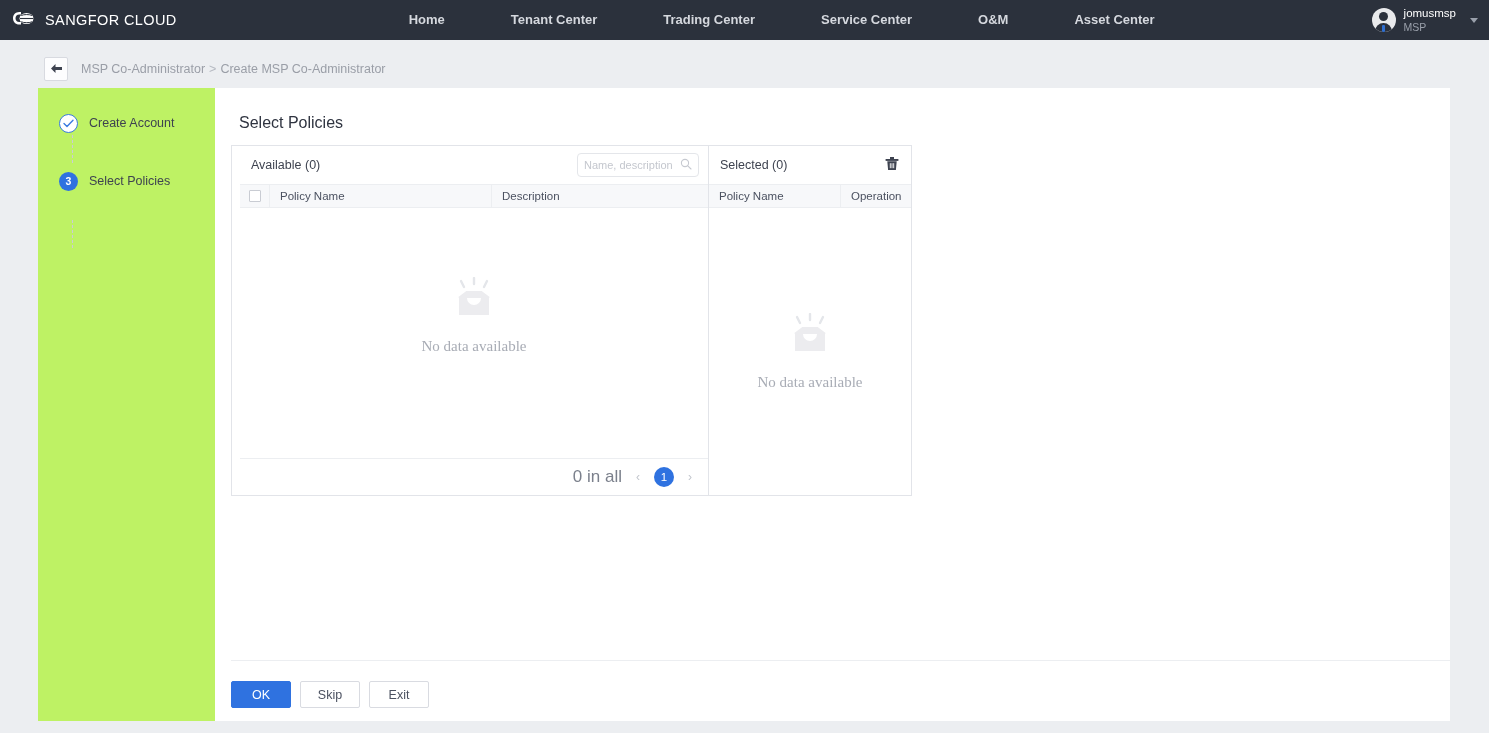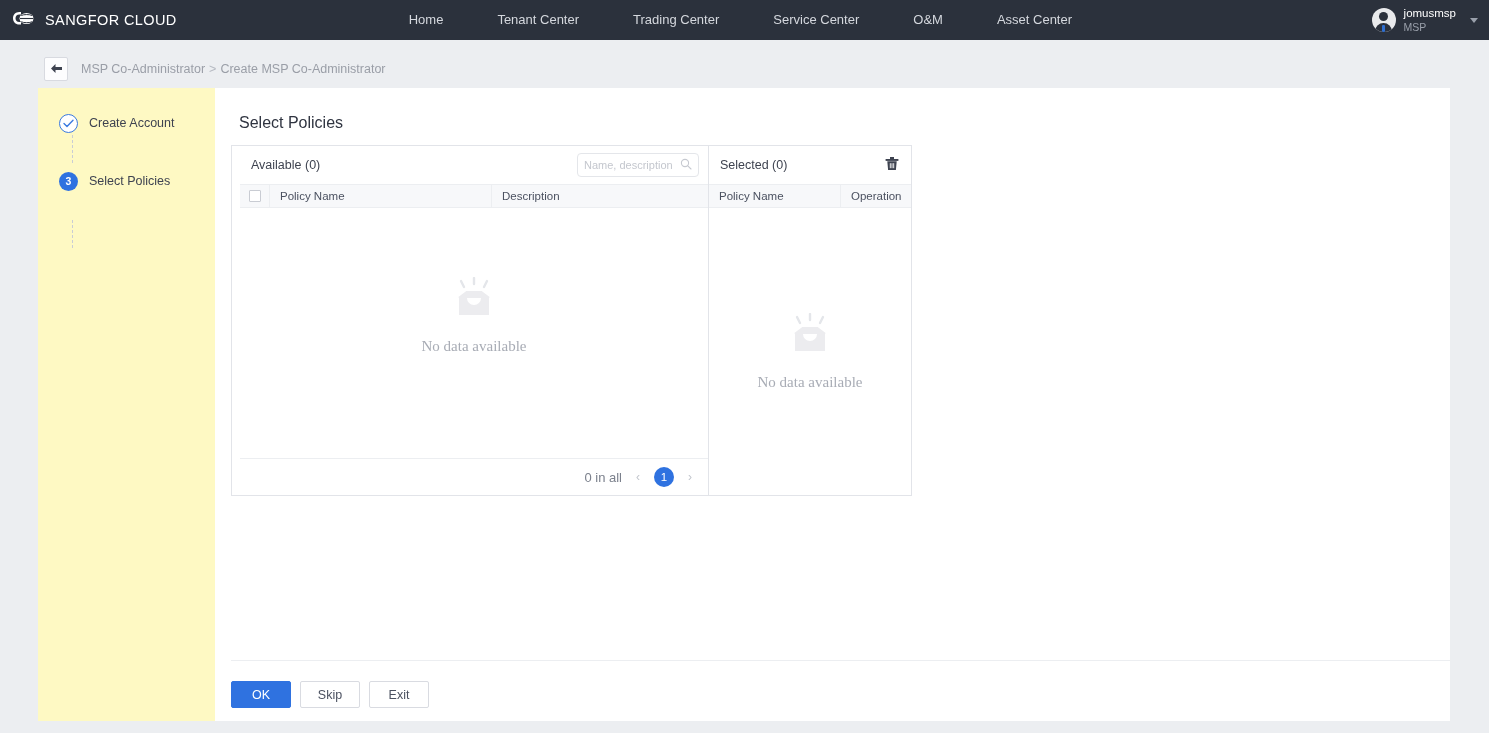--- a/index.html
+++ b/index.html
@@ -40,7 +40,8 @@
     display: flex;
     align-items: center;
     margin-left: 205px;
-    gap: 0px;
+    gap: 12px;
+    font-weight: bold;
   }
   .nav-link {
     color: #d5d8de;

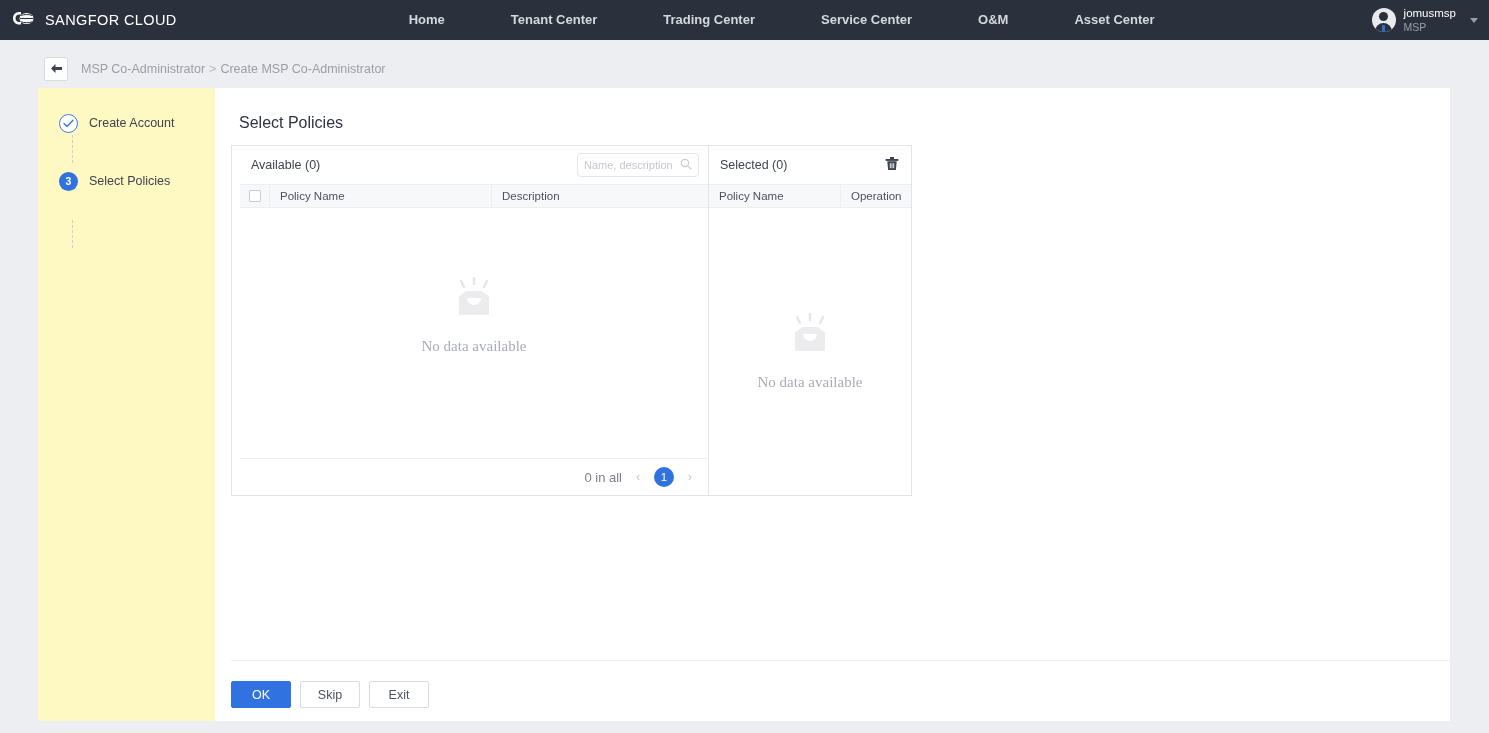--- a/index.html
+++ b/index.html
@@ -143,7 +143,7 @@
   }
   .steps-rail {
     width: 177px;
-    background: #fef9c3;
+    background: #bef264;
     flex: none;
     padding-top: 21px;
     position: relative;

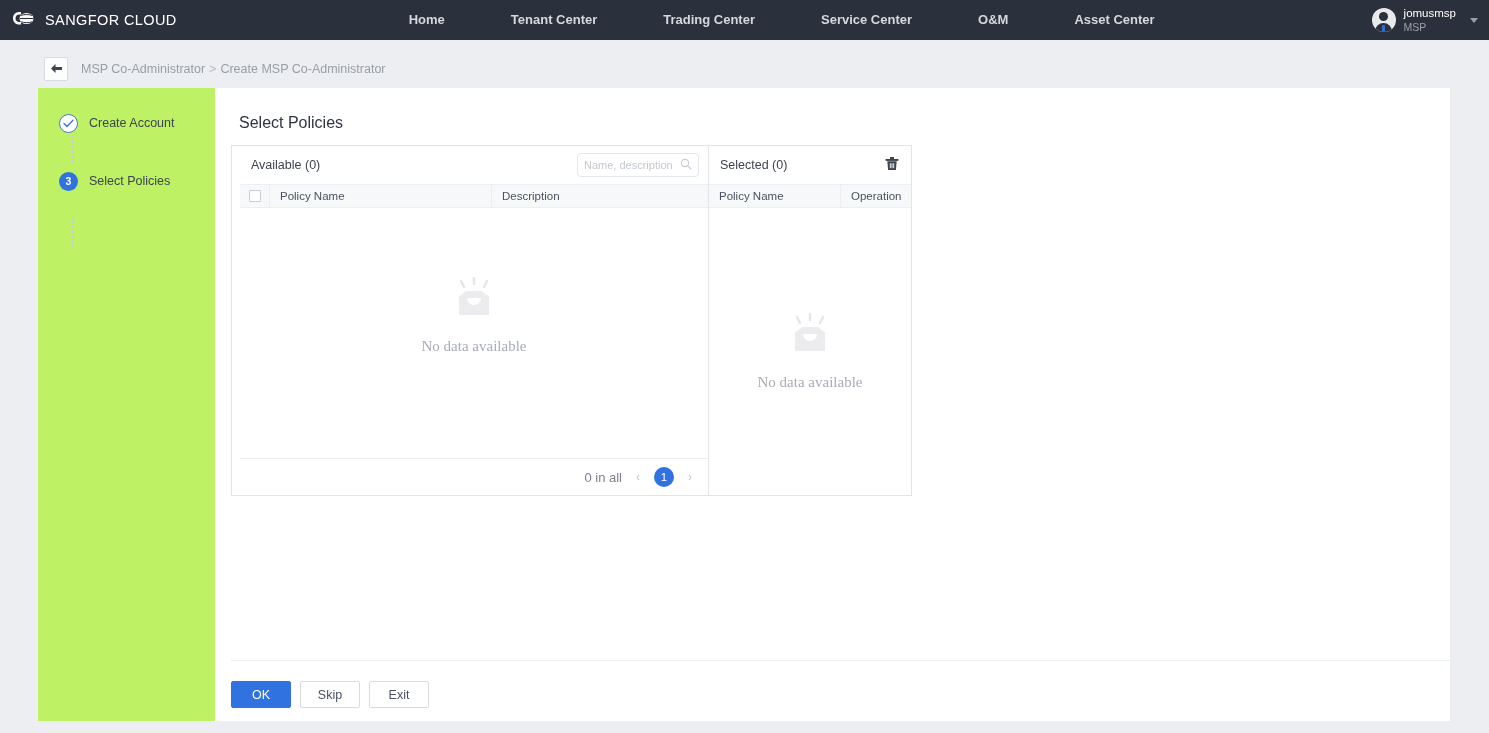--- a/index.html
+++ b/index.html
@@ -323,7 +323,7 @@
     gap: 12px;
     flex: none;
   }
-  .pager-total { font-size: 13px; color: #7b808c; }
+  .pager-total { font-size: 17px; color: #7b808c; }
   .pg-arrow {
     font-size: 12px;
     color: #c2c6cd;

